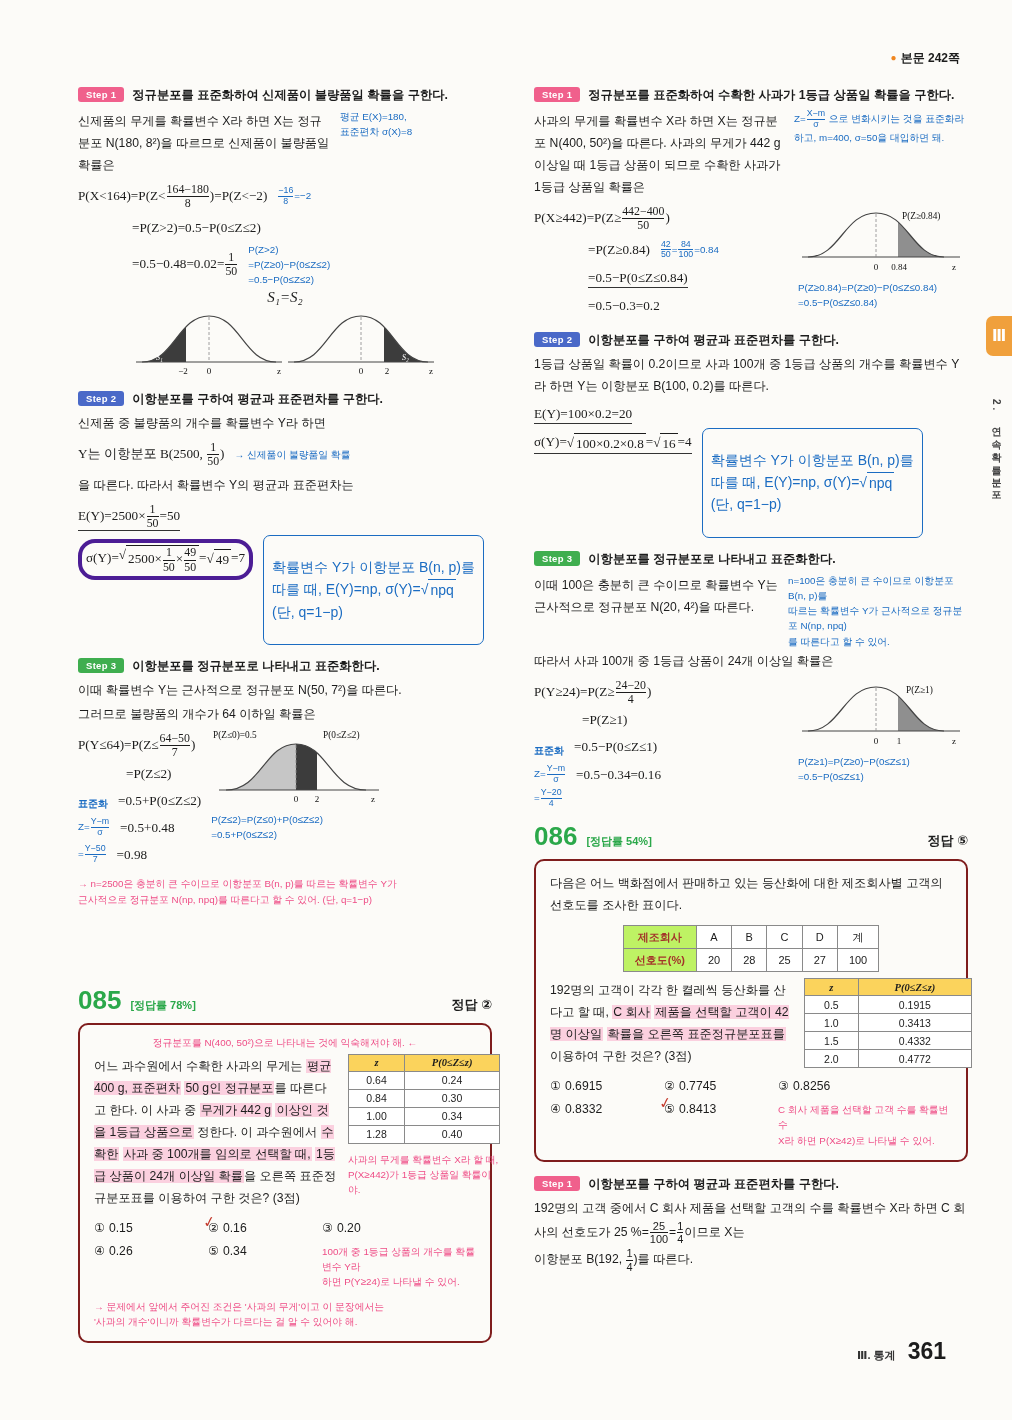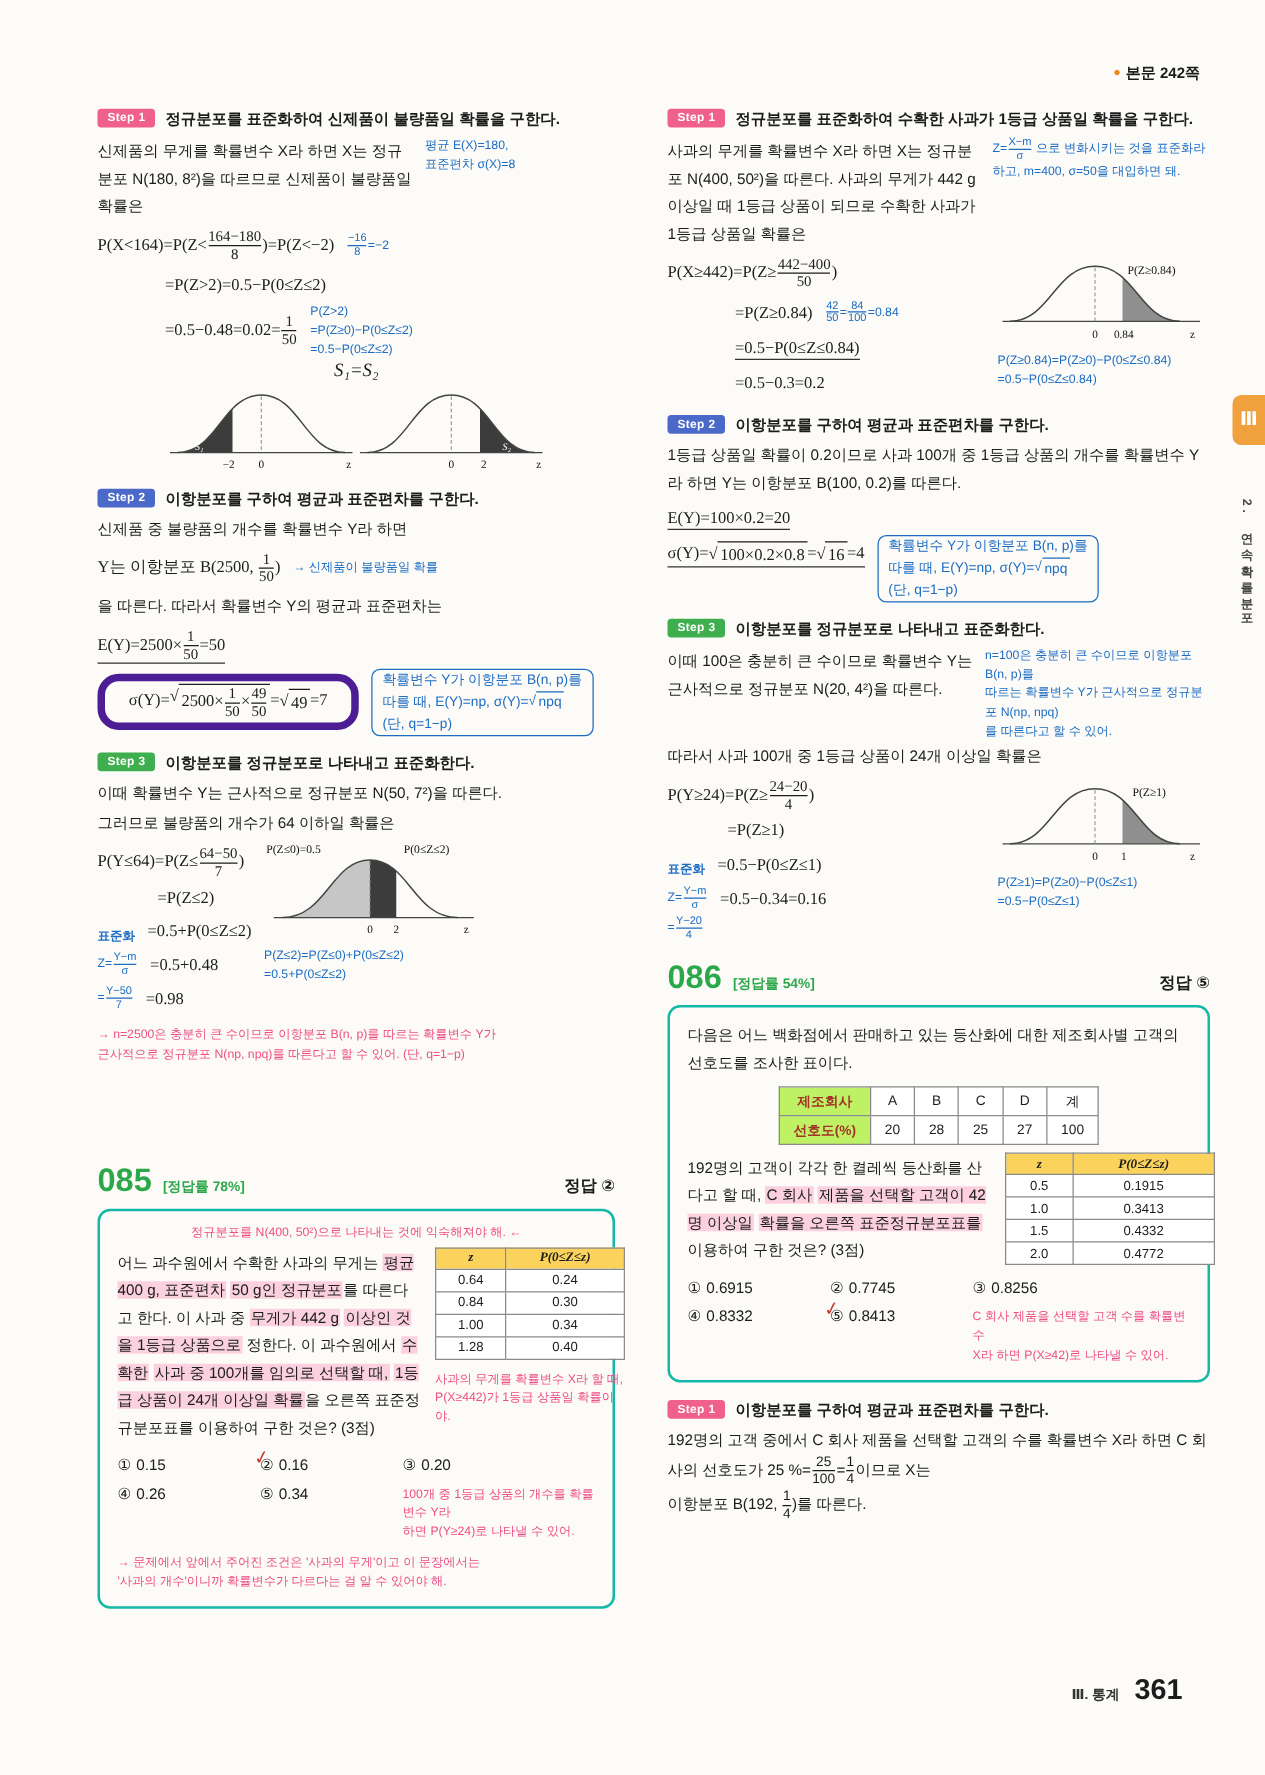--- a/index.html
+++ b/index.html
@@ -40,7 +40,7 @@
 
   .note-b{color:#1b6cc2;font-size:9.8px;line-height:1.55;white-space:pre-line;}
   .note-p{color:#ee4d86;font-size:9.8px;line-height:1.55;white-space:pre-line;}
-  .note-box{border:1px solid #1b6cc2;border-radius:7px;padding:0 8px;color:#1b6cc2;font-size:11px;line-height:1.55;white-space:pre-line;align-self:flex-start;}
+  .note-box{border:1px solid #1b6cc2;border-radius:7px;padding:21px 8px;color:#1b6cc2;font-size:14px;line-height:1.55;white-space:pre-line;align-self:flex-start;}
   .blue-tag{color:#1b6cc2;font-size:10px;font-weight:bold;flex:none;margin-top:8px;}
 
   .flex{display:flex;gap:10px;align-items:flex-start;}

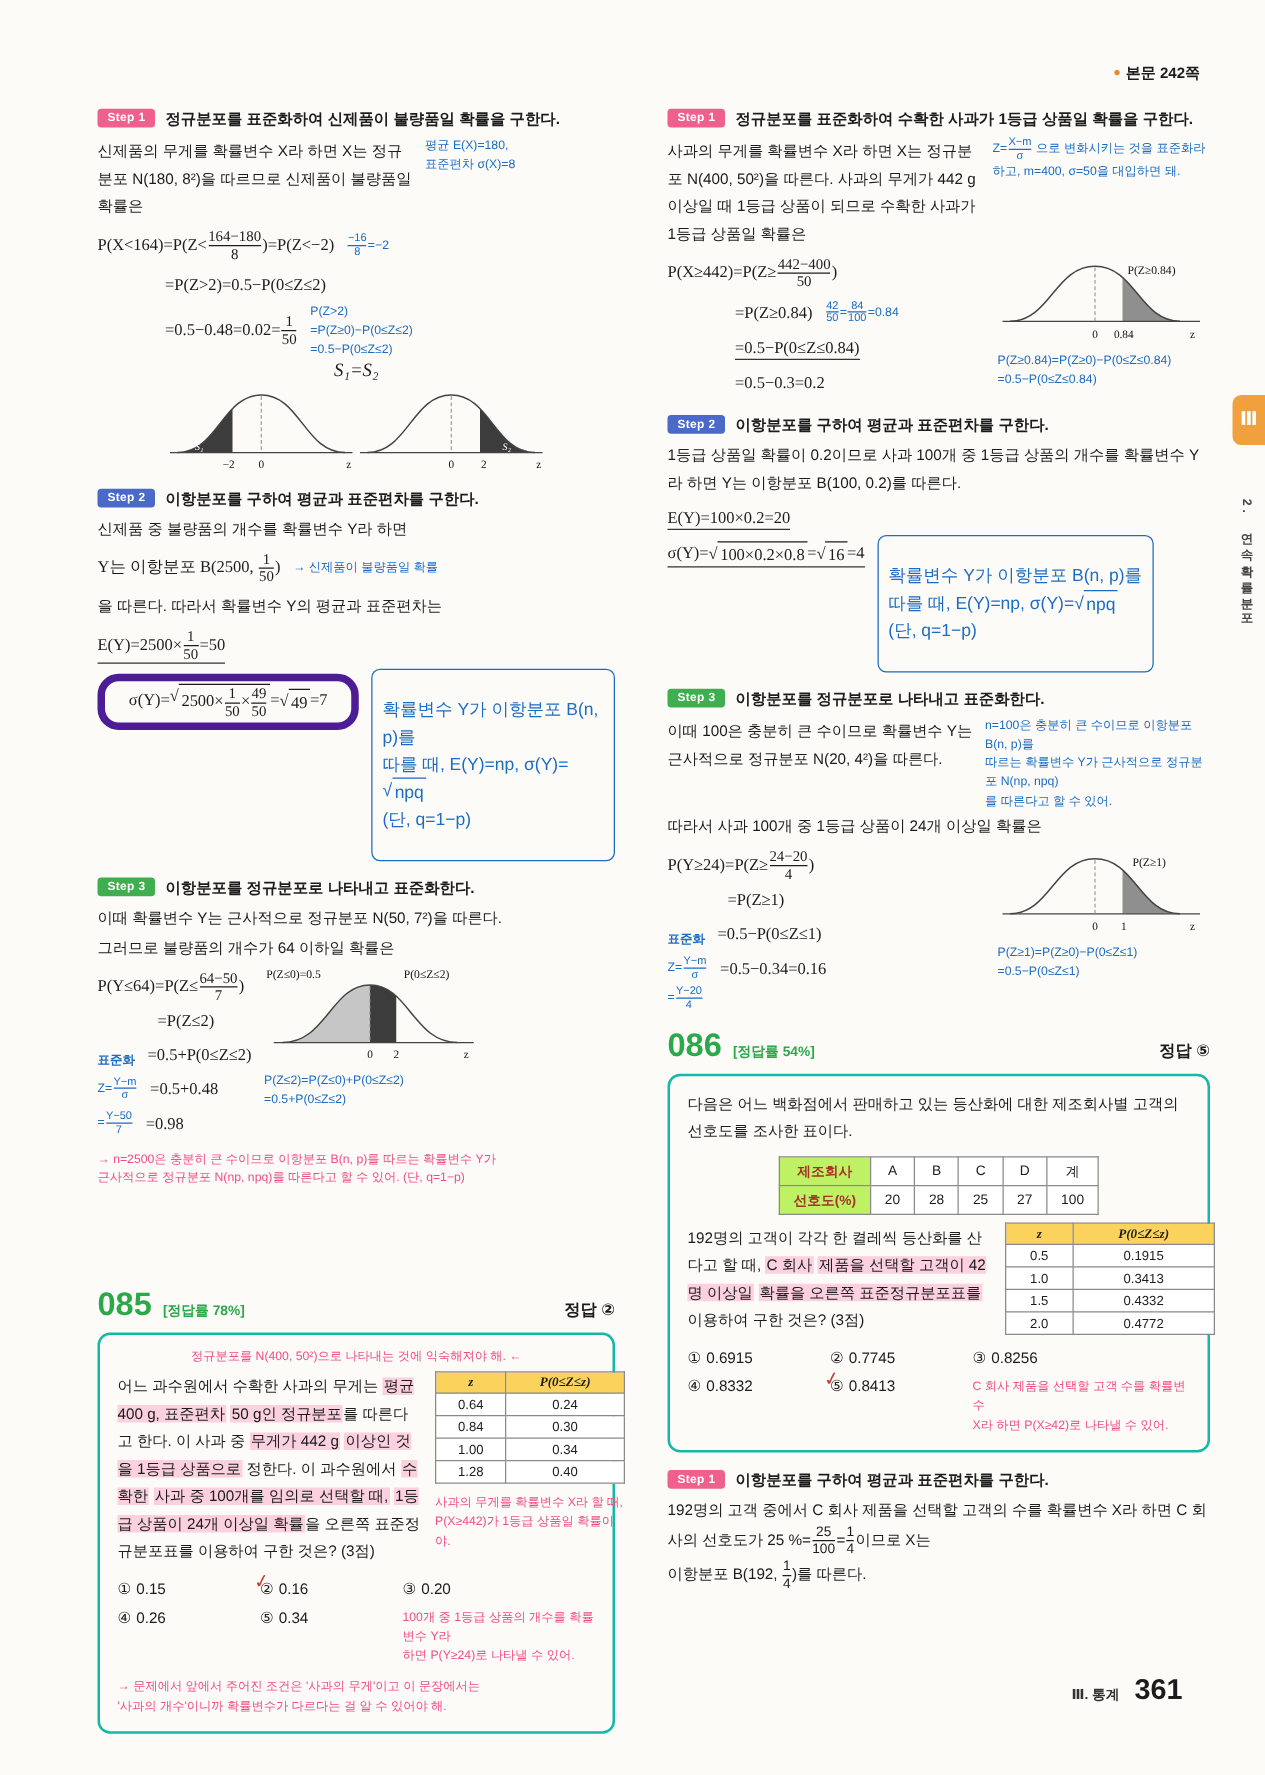--- a/index.html
+++ b/index.html
@@ -51,7 +51,7 @@
   .w250{width:250px;flex:none;}
   .w244{width:244px;flex:none;}
   .ul-b{border-bottom:1px solid #333;display:inline-block;}
-  .boxed-b{border:6px solid #4c1d95;border-radius:17px;padding:2px 19px;display:inline-block;}
+  .boxed-b{border:4px solid #4c1d95;border-radius:17px;padding:2px 4px;display:inline-block;}
 
   .fig-twin{position:relative;display:flex;gap:2px;justify-content:center;margin:4px 0 0;padding-top:13px;}
   .fig-eq{position:absolute;top:-2px;left:50%;transform:translateX(-50%);font-family:"Liberation Serif",serif;font-size:15px;font-style:italic;}

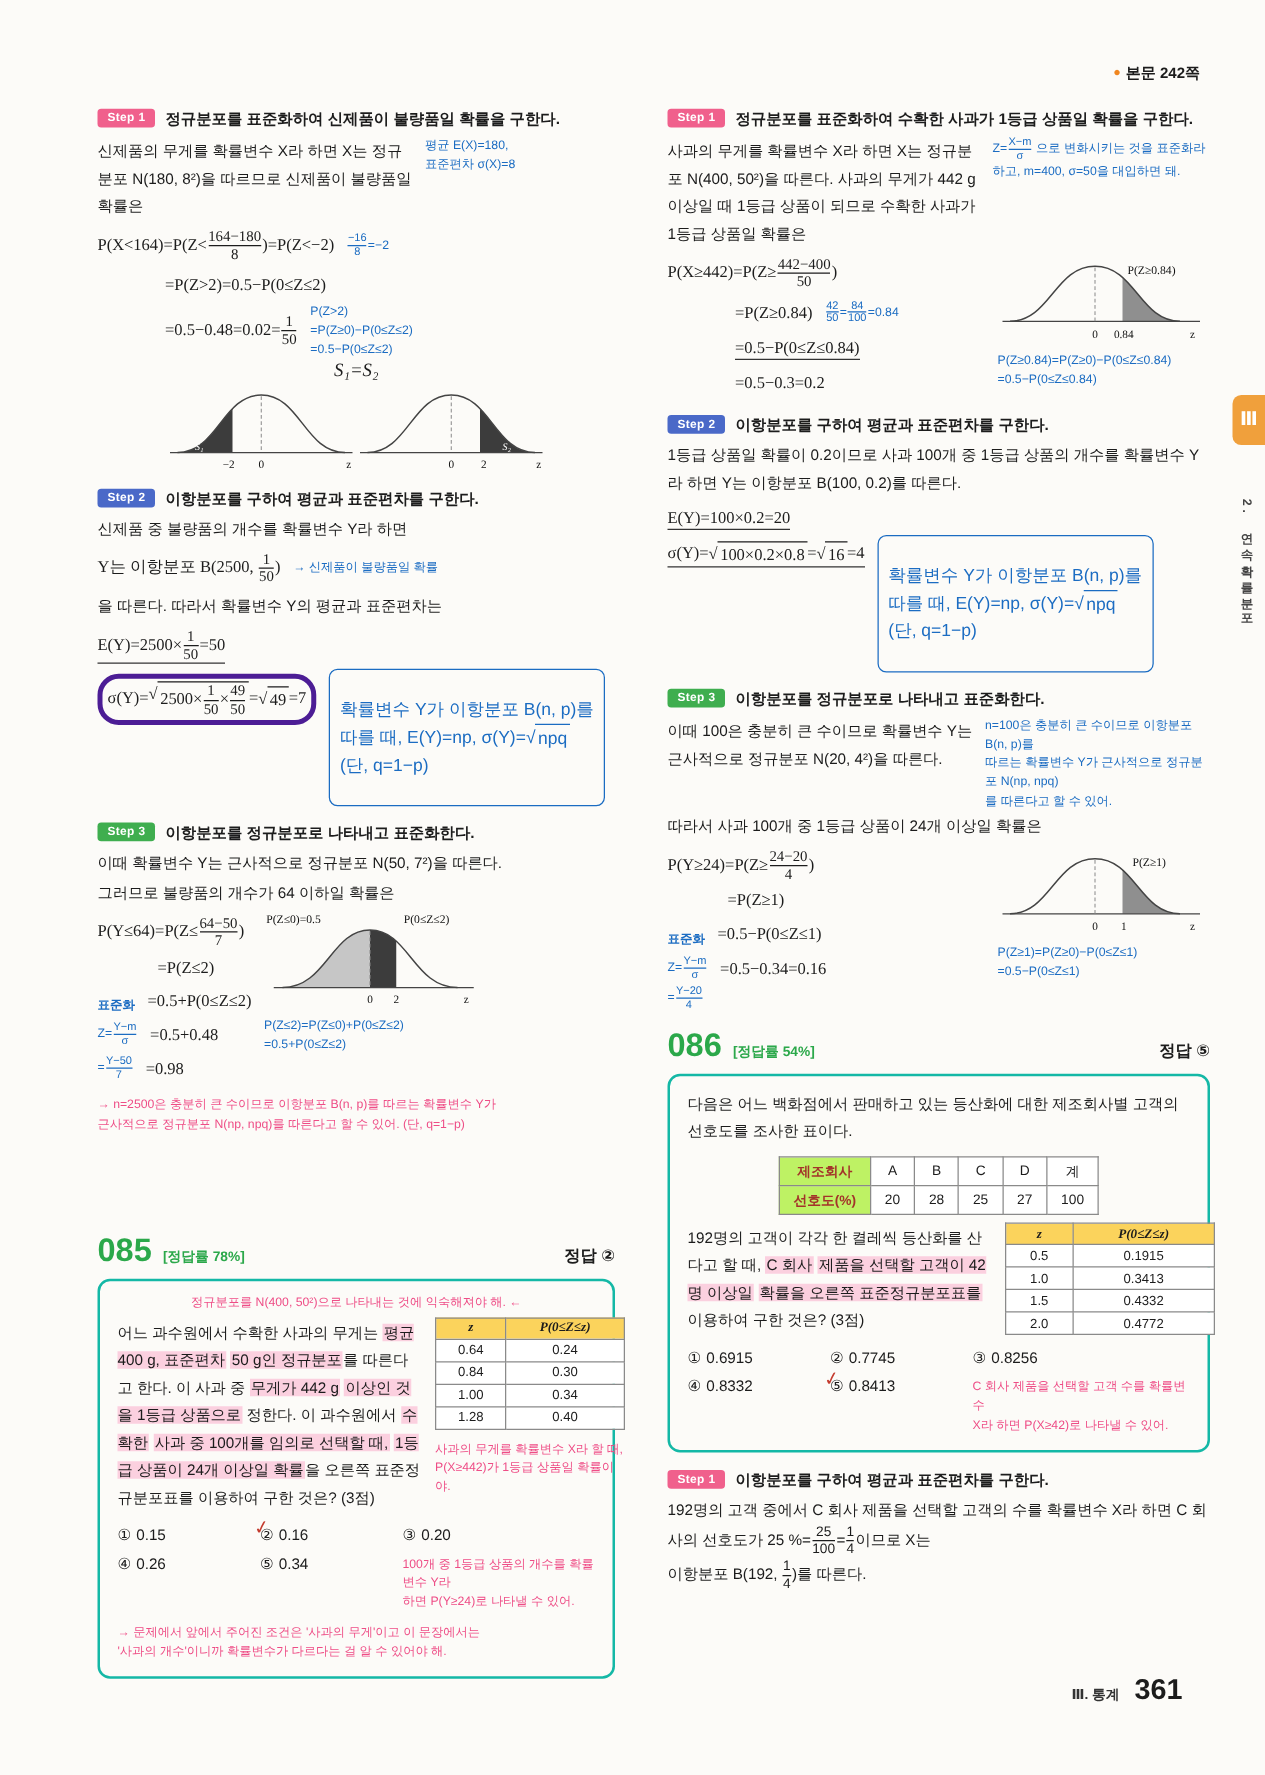--- a/index.html
+++ b/index.html
@@ -69,7 +69,7 @@
   .pnum{font-size:26px;font-weight:bold;color:#2ba84a;}
   .prate{font-size:11px;font-weight:bold;color:#2ba84a;}
   .pans{margin-left:auto;font-size:13px;font-weight:bold;}
-  .pbox{border:2px solid #14b8a6;border-radius:10px;padding:10px 14px 12px;font-size:12.2px;}
+  .pbox{border:2px solid #7f1d1d;border-radius:10px;padding:10px 14px 12px;font-size:12.2px;}
   .pbox .center{text-align:center;margin-bottom:4px;}
 
   .ztab{border-collapse:collapse;font-size:10.5px;width:100%;}

